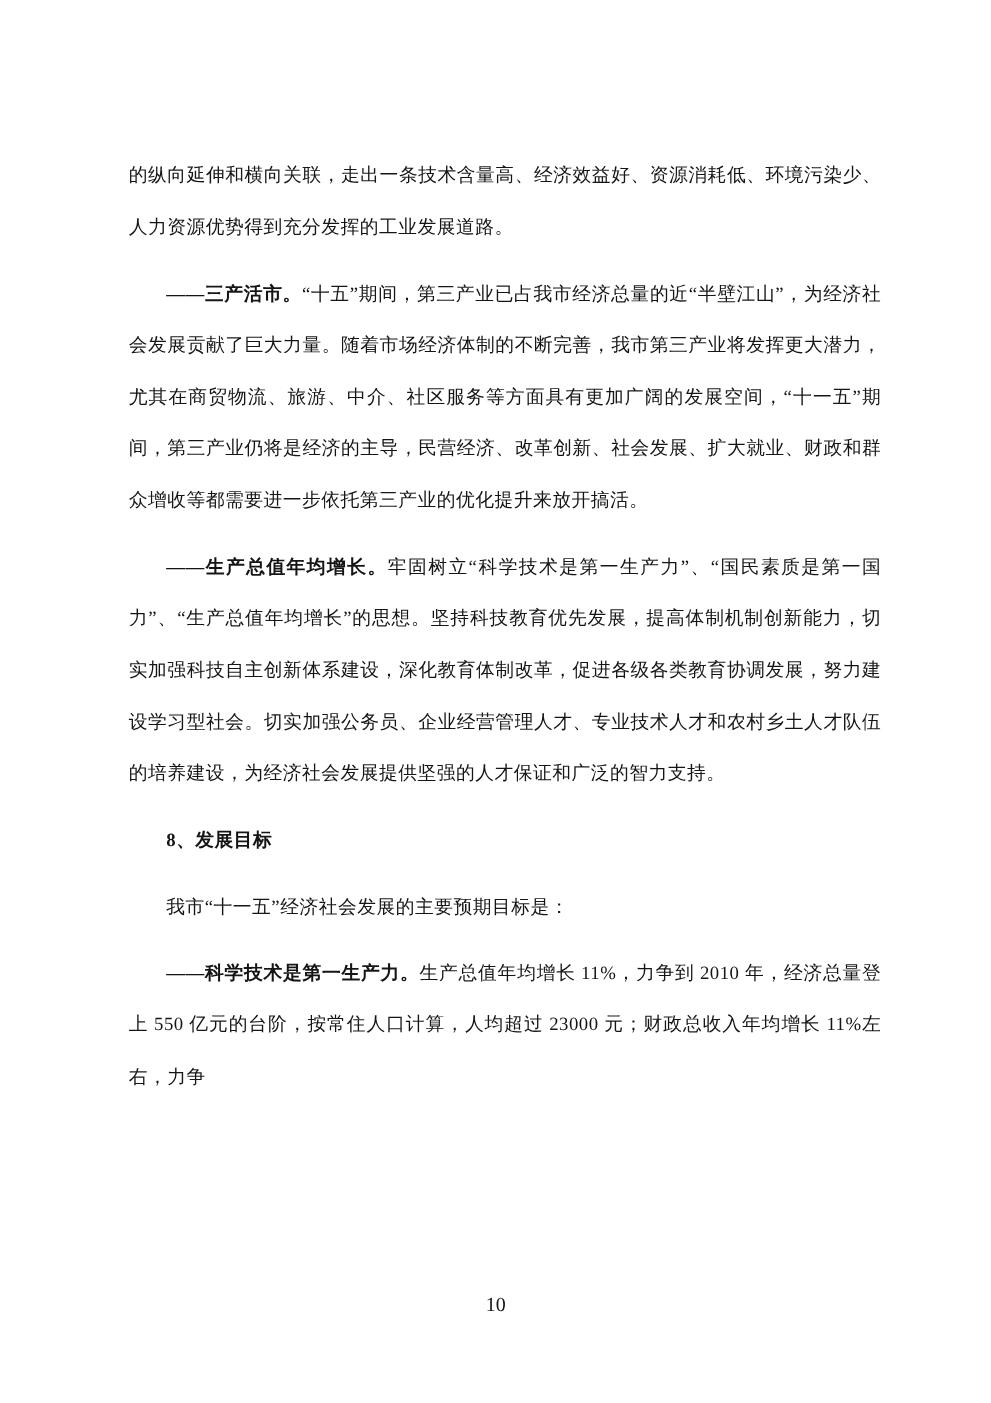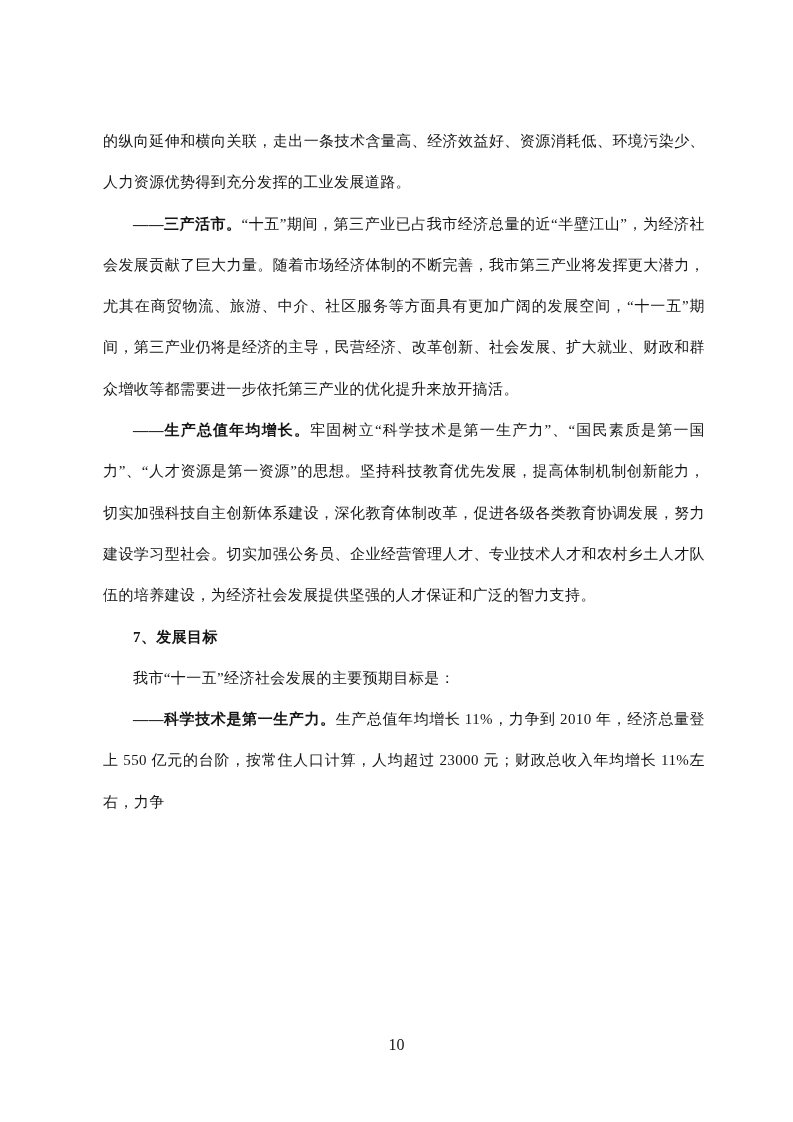--- a/index.html
+++ b/index.html
@@ -34,6 +34,7 @@
   }
   p.para.indent {
     text-indent: 2em;
+    margin-top: 12px;
   }
   .bold {
     font-weight: bold;

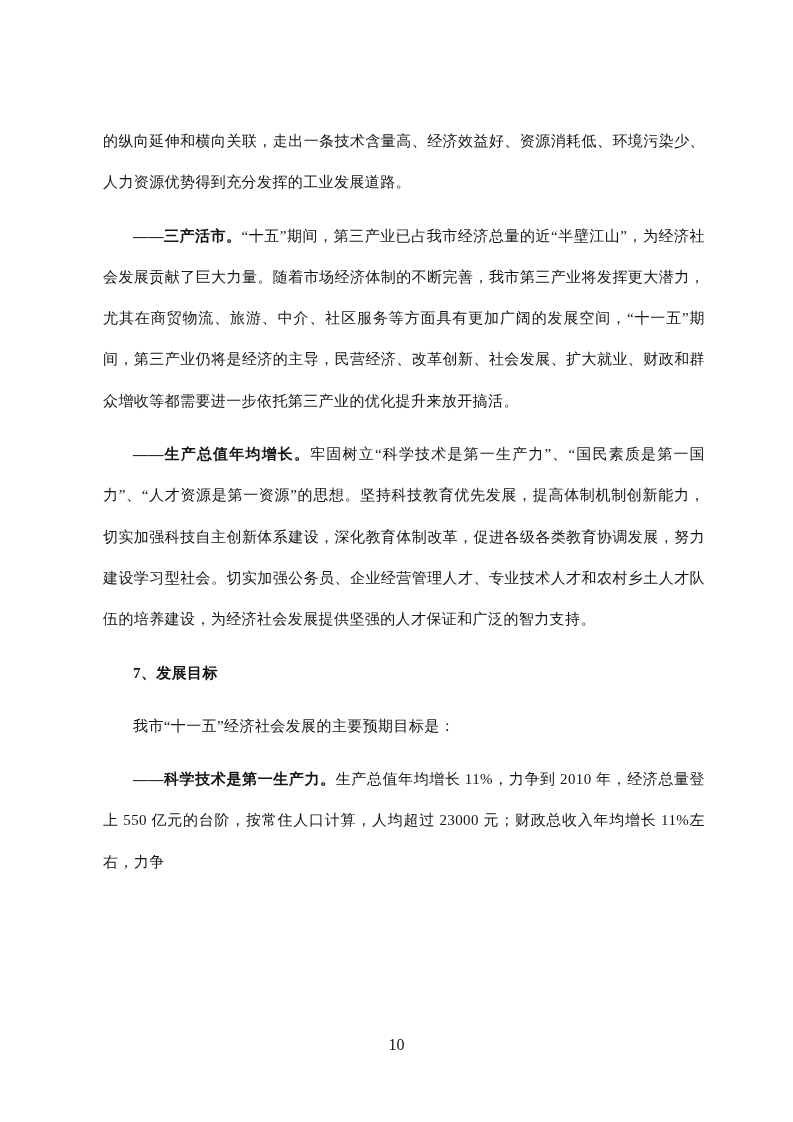--- a/index.html
+++ b/index.html
@@ -58,7 +58,7 @@
   <div class="content">
       <p class="para"><span>的纵向延伸和横向关联，走出一条技术含量高、经济效益好、资源消耗低、环境污染少、人力资源优势得到充分发挥的工业发展道路。</span></p>
       <p class="para indent"><span class="bold">——三产活市。</span><span>“十五”期间，第三产业已占我市经济总量的近“半壁江山”，为经济社会发展贡献了巨大力量。随着市场经济体制的不断完善，我市第三产业将发挥更大潜力，尤其在商贸物流、旅游、中介、社区服务等方面具有更加广阔的发展空间，“十一五”期间，第三产业仍将是经济的主导，民营经济、改革创新、社会发展、扩大就业、财政和群众增收等都需要进一步依托第三产业的优化提升来放开搞活。</span></p>
-      <p class="para indent"><span class="bold">——生产总值年均增长。</span><span>牢固树立“科学技术是第一生产力”、“国民素质是第一国力”、“人才资源是第一资源”的思想。坚持科技教育优先发展，提高体制机制创新能力，切实加强科技自主创新体系建设，深化教育体制改革，促进各级各类教育协调发展，努力建设学习型社会。切实加强公务员、企业经营管理人才、专业技术人才和农村乡土人才队伍的培养建设，为经济社会发展提供坚强的人才保证和广泛的智力支持。</span></p>
+      <p class="para indent"><span class="bold">——生产总值年均增长。</span><span>牢固树立“科学技术是第一生产力”、“国民素质是第一国力”、“生产总值年均增长”的思想。坚持科技教育优先发展，提高体制机制创新能力，切实加强科技自主创新体系建设，深化教育体制改革，促进各级各类教育协调发展，努力建设学习型社会。切实加强公务员、企业经营管理人才、专业技术人才和农村乡土人才队伍的培养建设，为经济社会发展提供坚强的人才保证和广泛的智力支持。</span></p>
       <p class="para indent"><span class="bold">7、发展目标</span></p>
       <p class="para indent"><span>我市“十一五”经济社会发展的主要预期目标是：</span></p>
       <p class="para indent"><span class="bold">——科学技术是第一生产力。</span><span>生产总值年均增长 11%，力争到 2010 年，经济总量登上 550 亿元的台阶，按常住人口计算，人均超过 23000 元；财政总收入年均增长 11%左右，力争</span></p>

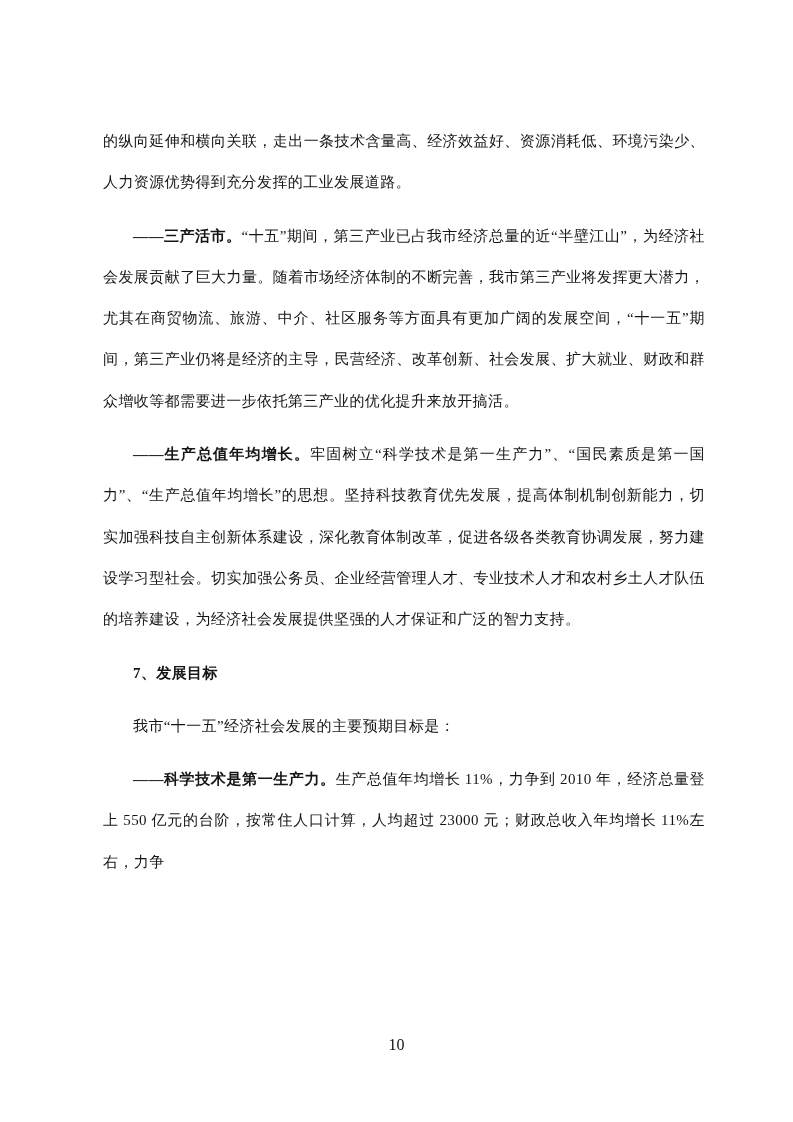--- a/index.html
+++ b/index.html
@@ -59,7 +59,7 @@
       <p class="para"><span>的纵向延伸和横向关联，走出一条技术含量高、经济效益好、资源消耗低、环境污染少、人力资源优势得到充分发挥的工业发展道路。</span></p>
       <p class="para indent"><span class="bold">——三产活市。</span><span>“十五”期间，第三产业已占我市经济总量的近“半壁江山”，为经济社会发展贡献了巨大力量。随着市场经济体制的不断完善，我市第三产业将发挥更大潜力，尤其在商贸物流、旅游、中介、社区服务等方面具有更加广阔的发展空间，“十一五”期间，第三产业仍将是经济的主导，民营经济、改革创新、社会发展、扩大就业、财政和群众增收等都需要进一步依托第三产业的优化提升来放开搞活。</span></p>
       <p class="para indent"><span class="bold">——生产总值年均增长。</span><span>牢固树立“科学技术是第一生产力”、“国民素质是第一国力”、“生产总值年均增长”的思想。坚持科技教育优先发展，提高体制机制创新能力，切实加强科技自主创新体系建设，深化教育体制改革，促进各级各类教育协调发展，努力建设学习型社会。切实加强公务员、企业经营管理人才、专业技术人才和农村乡土人才队伍的培养建设，为经济社会发展提供坚强的人才保证和广泛的智力支持。</span></p>
-      <p class="para indent"><span class="bold">7、发展目标</span></p>
+      <p class="para indent"><span class="bold">8、发展目标</span></p>
       <p class="para indent"><span>我市“十一五”经济社会发展的主要预期目标是：</span></p>
       <p class="para indent"><span class="bold">——科学技术是第一生产力。</span><span>生产总值年均增长 11%，力争到 2010 年，经济总量登上 550 亿元的台阶，按常住人口计算，人均超过 23000 元；财政总收入年均增长 11%左右，力争</span></p>
     </div>

